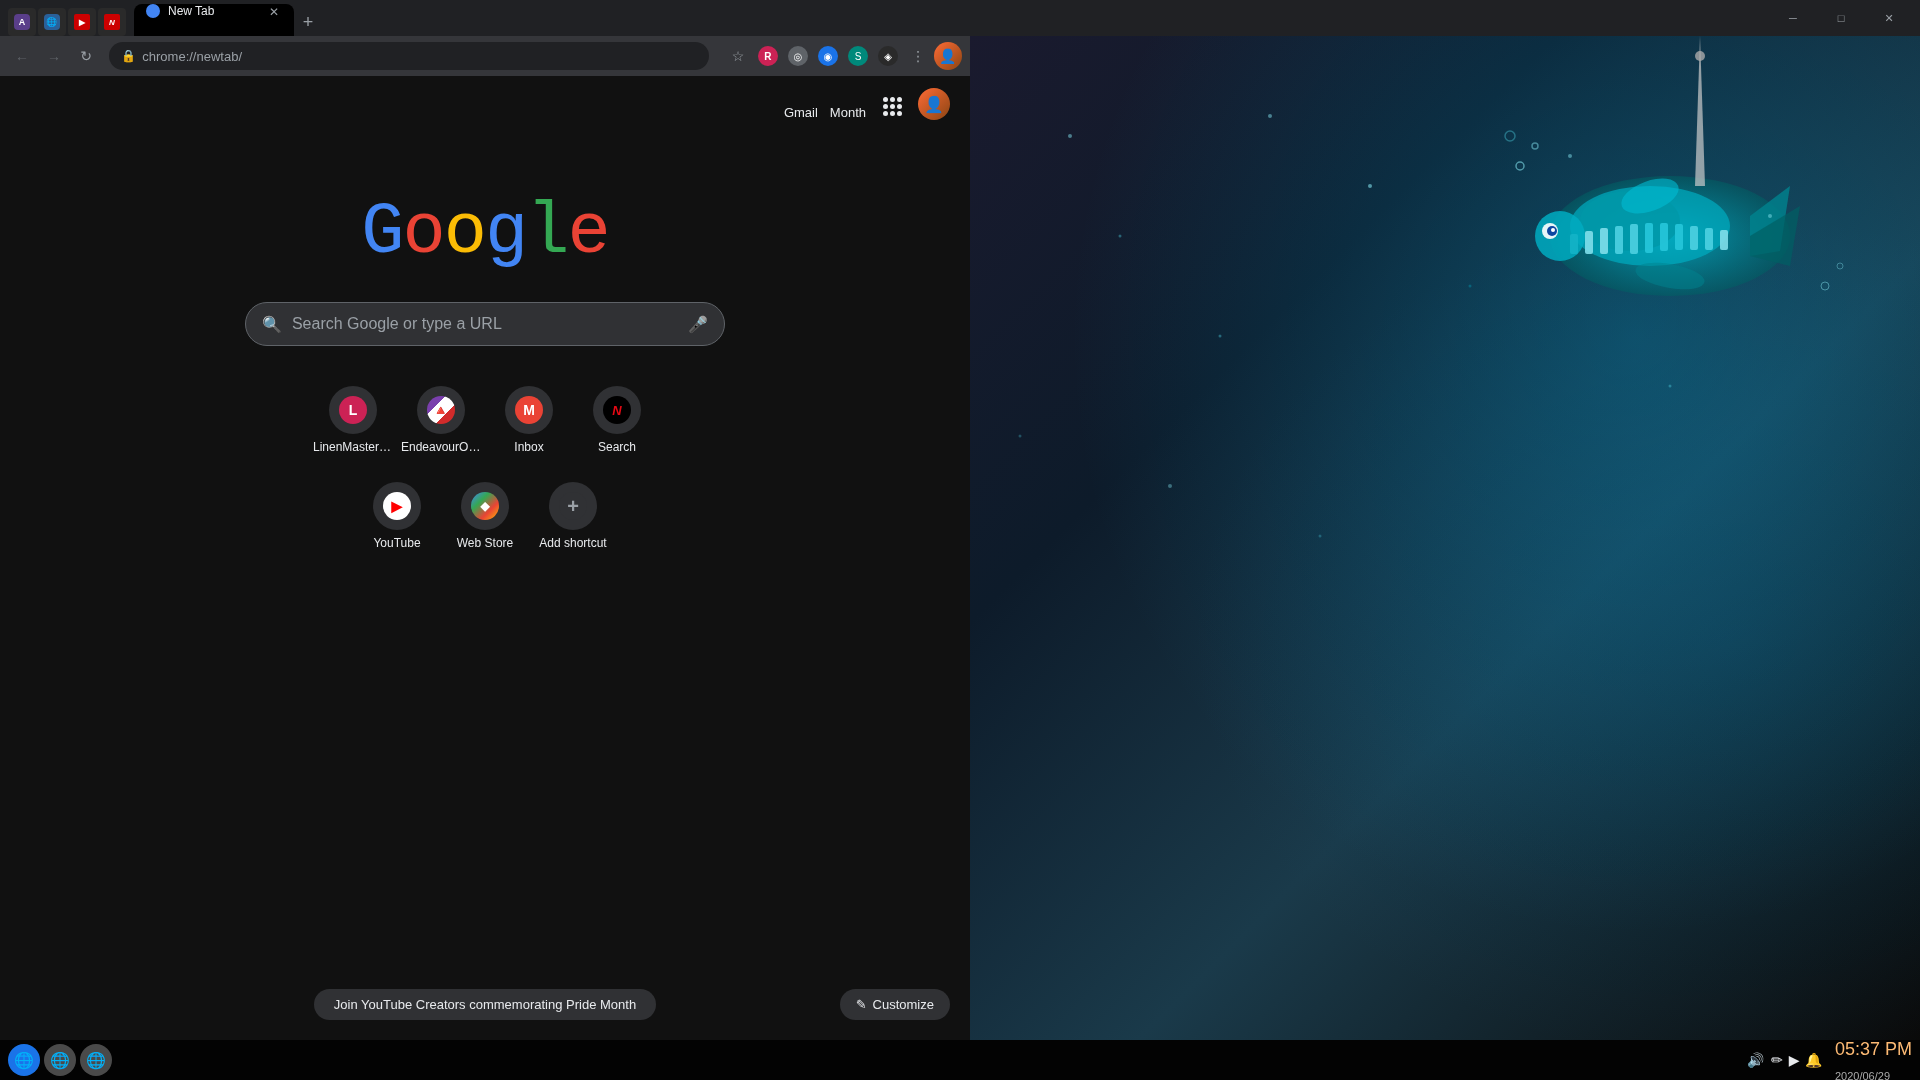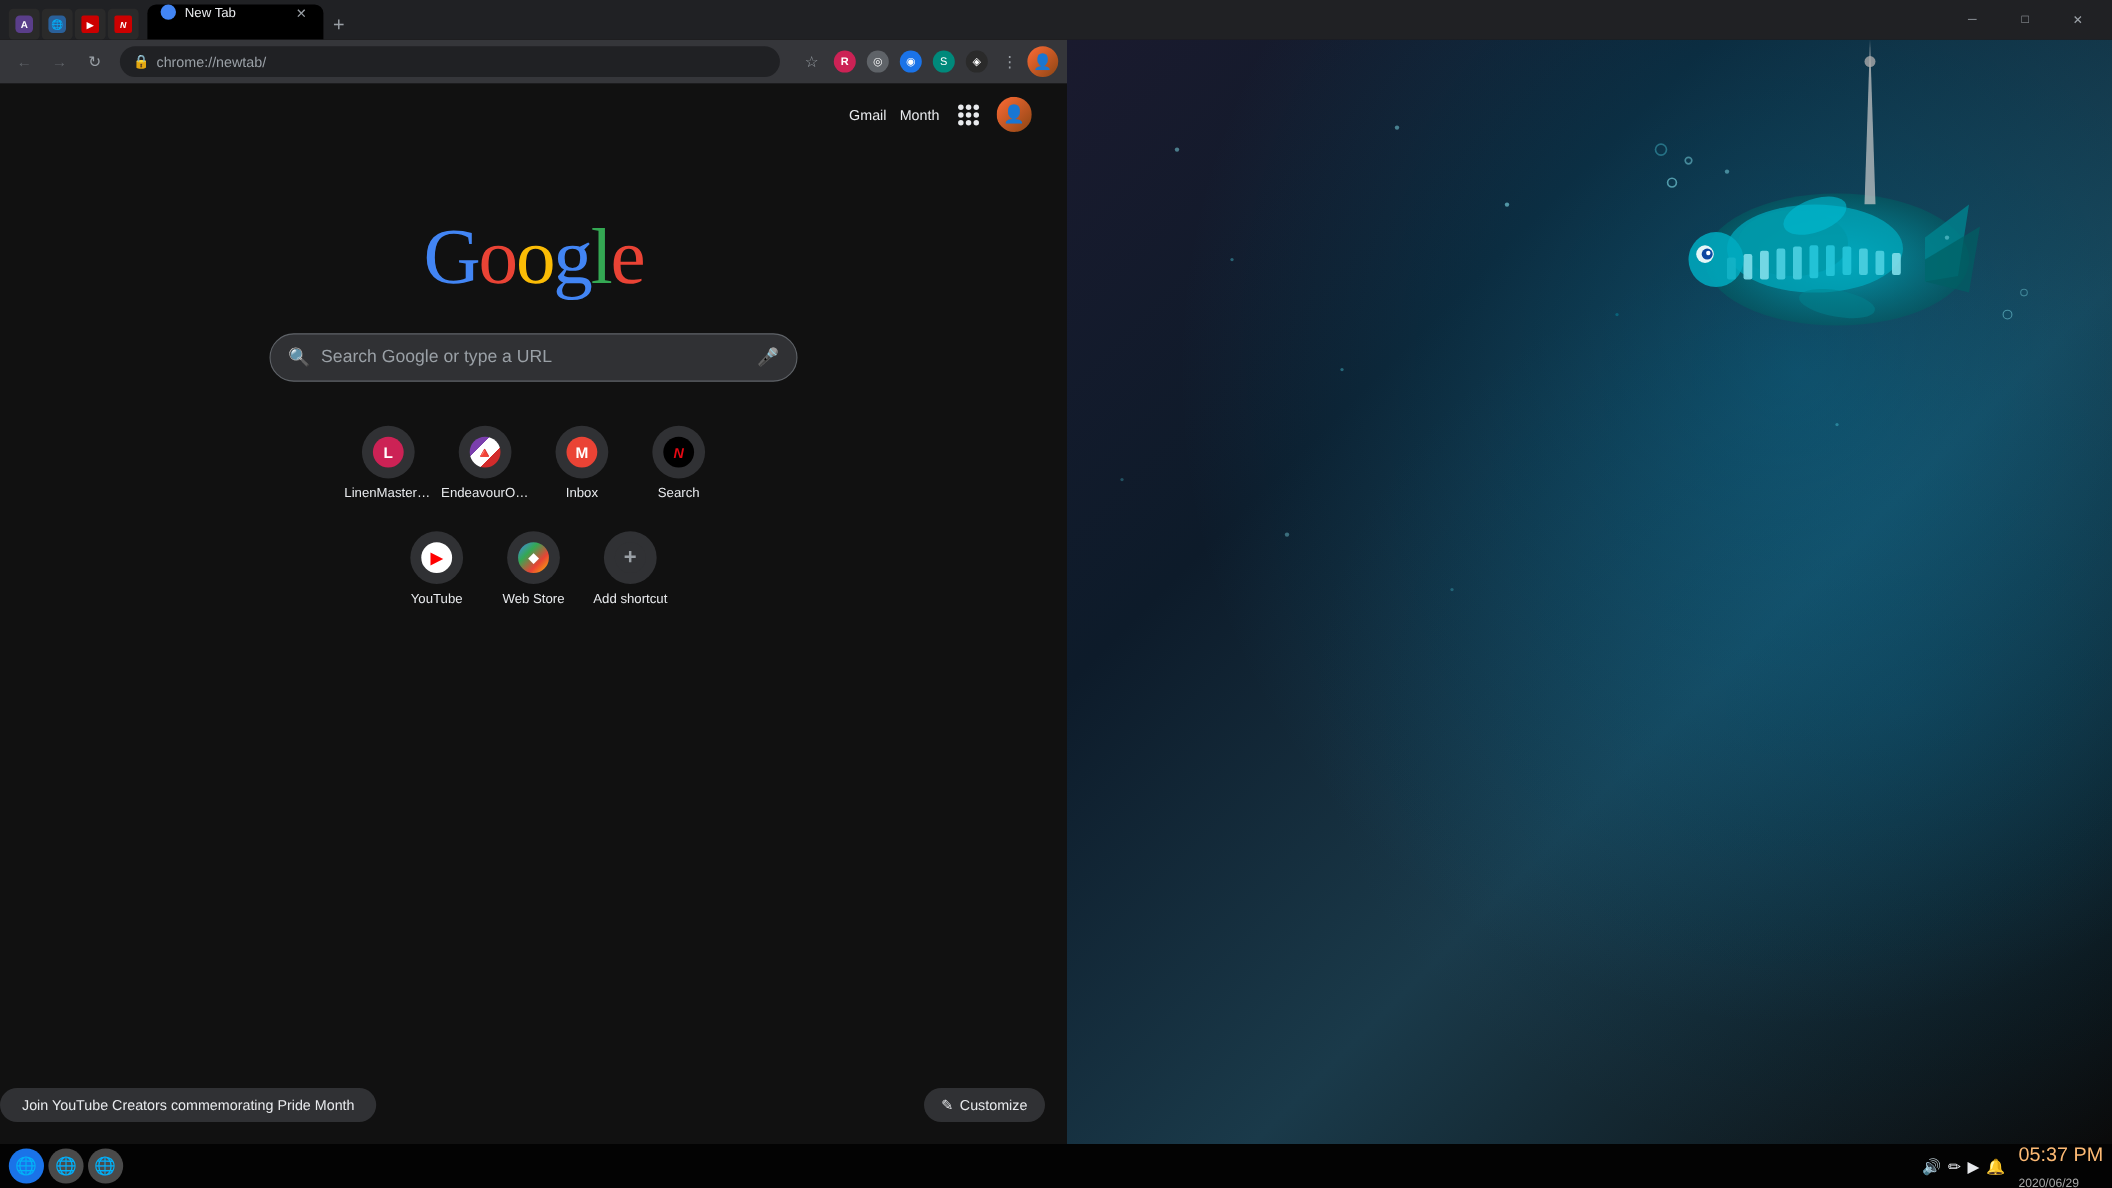--- a/index.html
+++ b/index.html
@@ -182,8 +182,8 @@
     .google-header {
       display: flex;
       justify-content: flex-end;
-      align-items: center;
-      padding: 12px 32px;
+      align-items: flex-end;
+      padding: 12px 20px;
       gap: 12px;
     }
     .google-header-link {

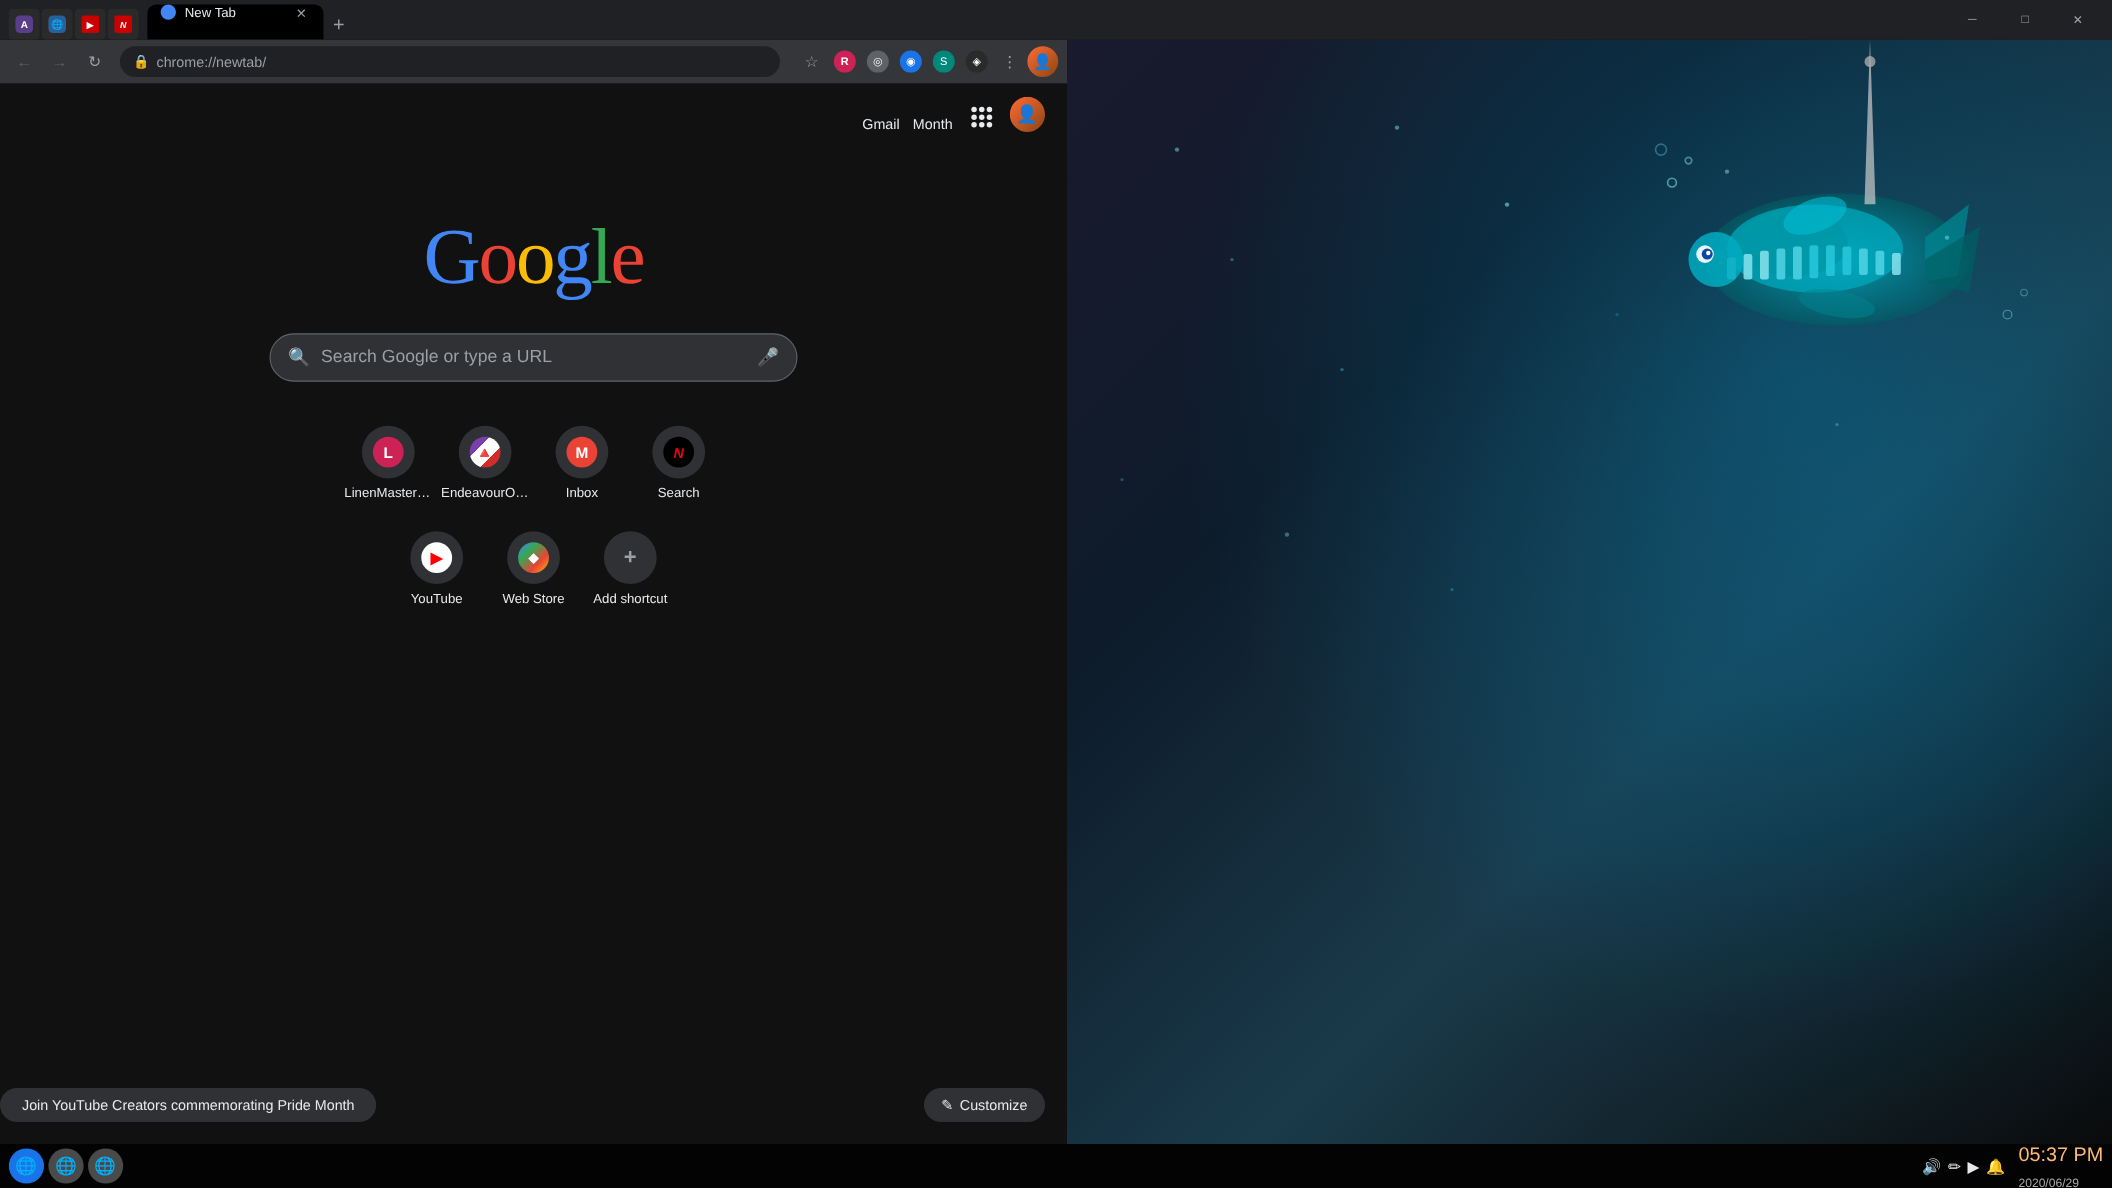--- a/index.html
+++ b/index.html
@@ -221,7 +221,7 @@
       font-size: 72px;
       font-weight: 400;
       letter-spacing: -2px;
-      font-family: Liberation Serif, serif;
+      font-family: Liberation Mono, monospace;
       text-align: right;
     }
     .g-blue { color: #4285f4; }

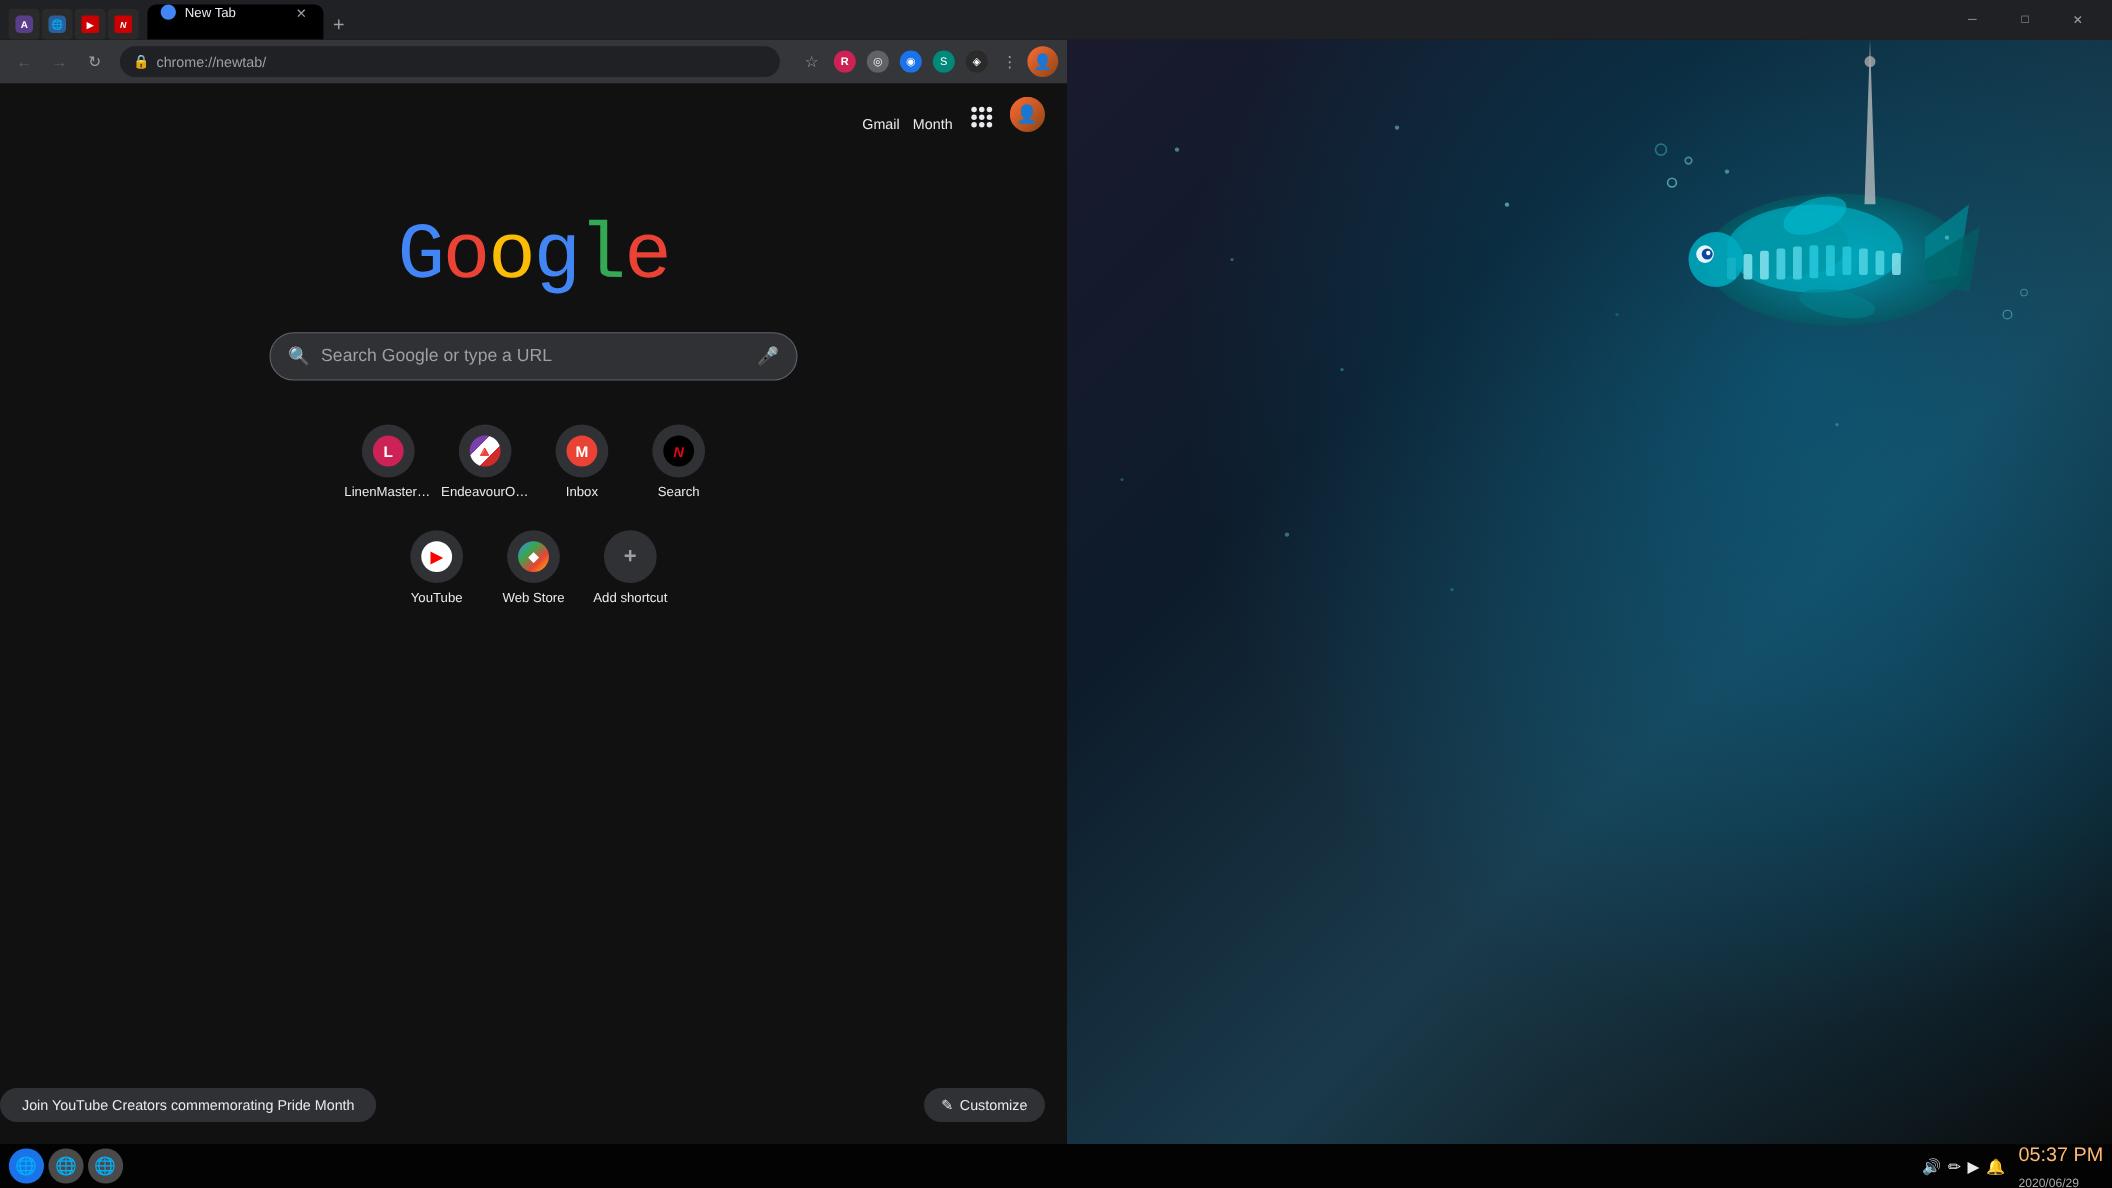--- a/index.html
+++ b/index.html
@@ -314,7 +314,7 @@
       left: 0;
       right: 0;
       display: flex;
-      justify-content: flex-start;
+      justify-content: center;
       align-items: center;
     }
     .pride-banner {

